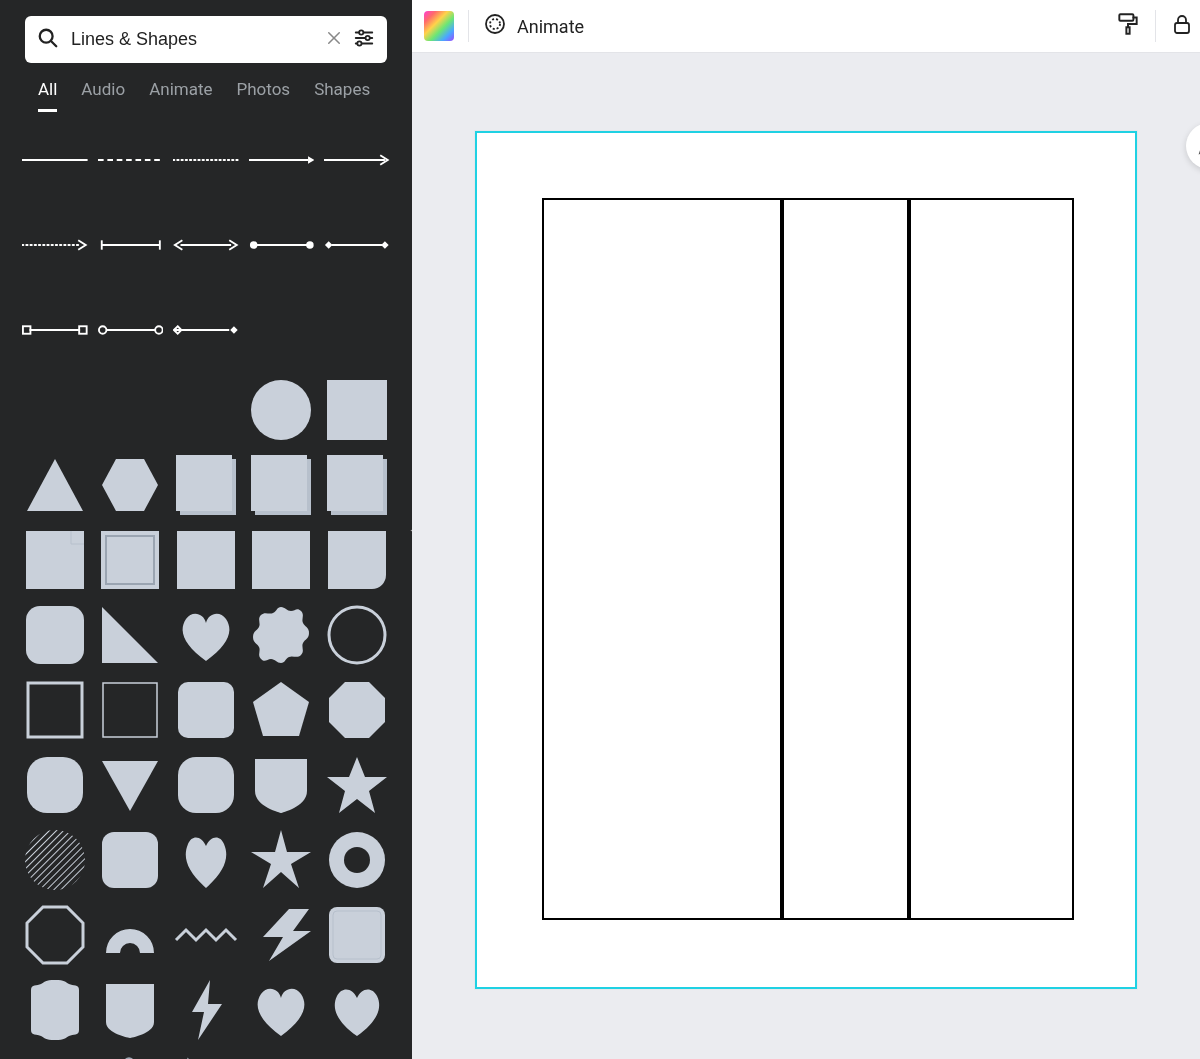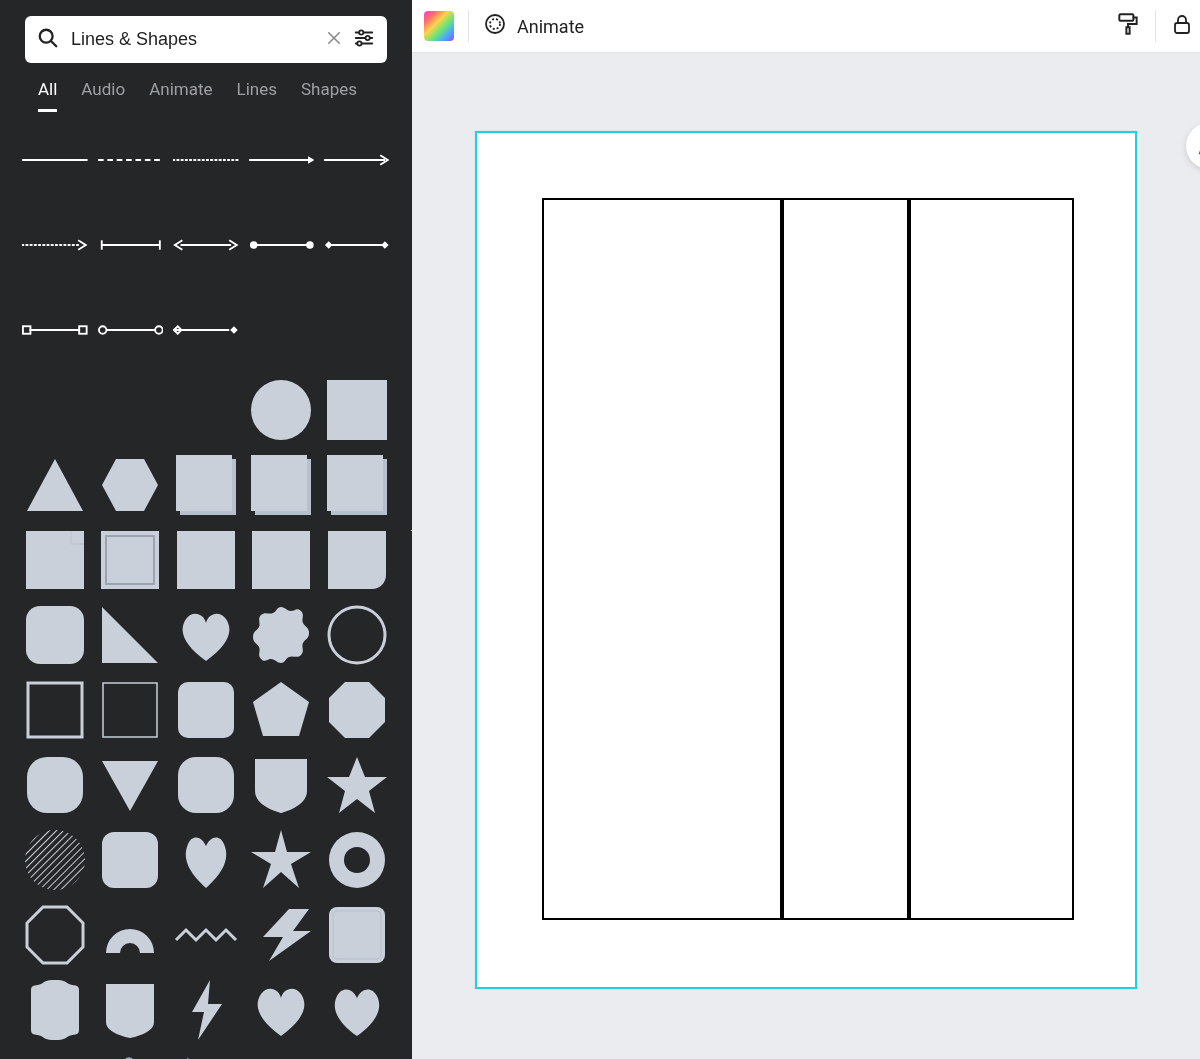--- a/index.html
+++ b/index.html
@@ -76,7 +76,7 @@
       <div class="tab active">All</div>
       <div class="tab">Audio</div>
       <div class="tab">Animate</div>
-      <div class="tab">Lines</div>
+      <div class="tab">Photos</div>
       <div class="tab">Shapes</div>
     </div>
 

